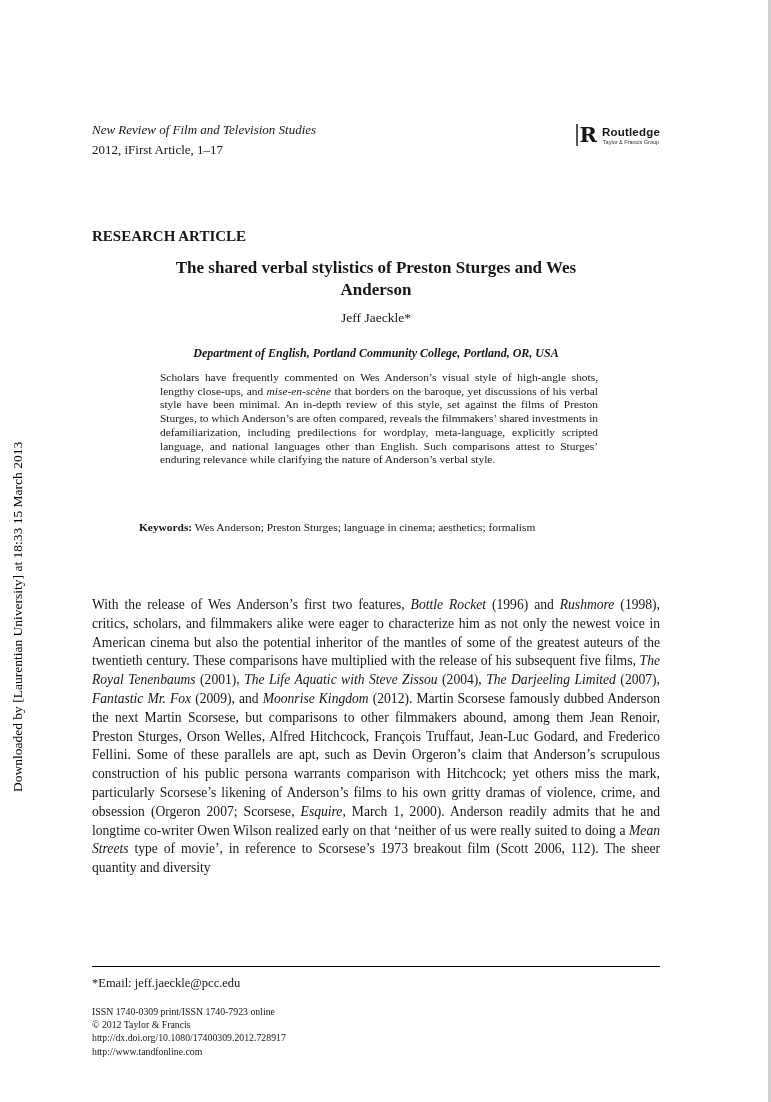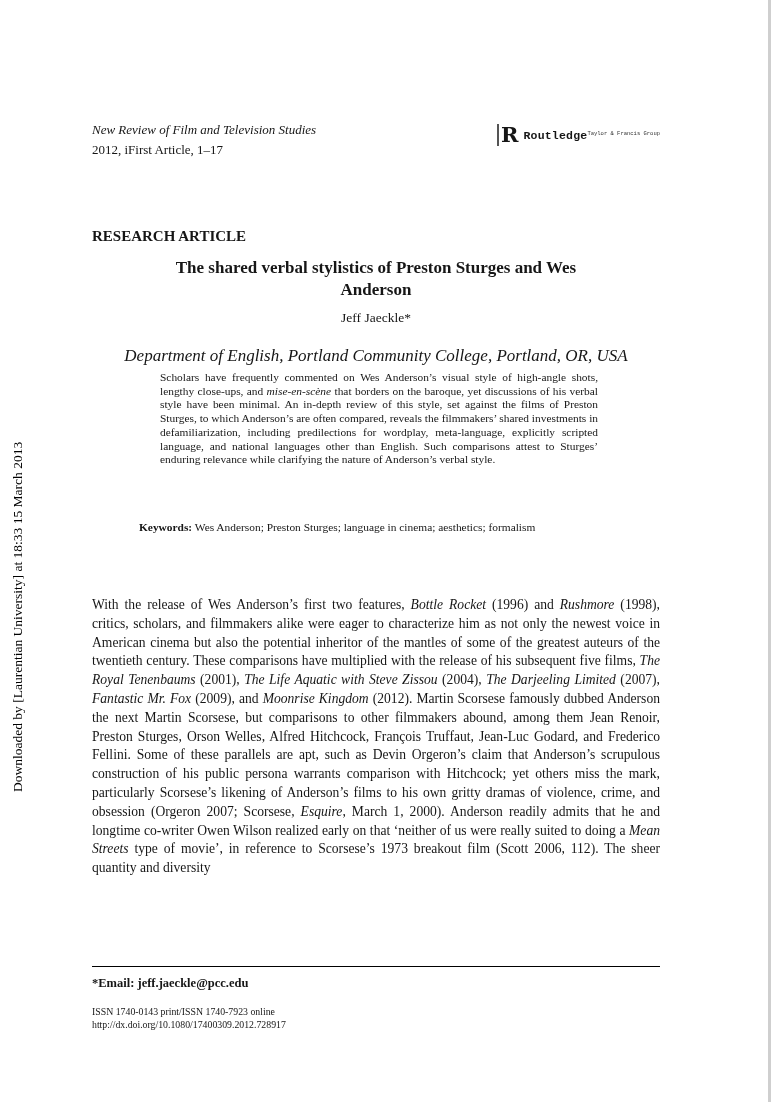--- a/index.html
+++ b/index.html
@@ -54,7 +54,7 @@
     border-left: 2px solid #555;
     padding-left: 2px;
   }
-  .logo-text { display: flex; flex-direction: row; font-family: Liberation Mono, monospace; }
+  .logo-text { display: flex; flex-direction: column; font-family: Liberation Sans, sans-serif; align-items: center; }
   .publisher-name { font-size: 11.5px; font-weight: bold; letter-spacing: 0.2px; }
   .publisher-group { font-size: 5.5px; margin-top: 1px; color: #333; }
   .section-label {

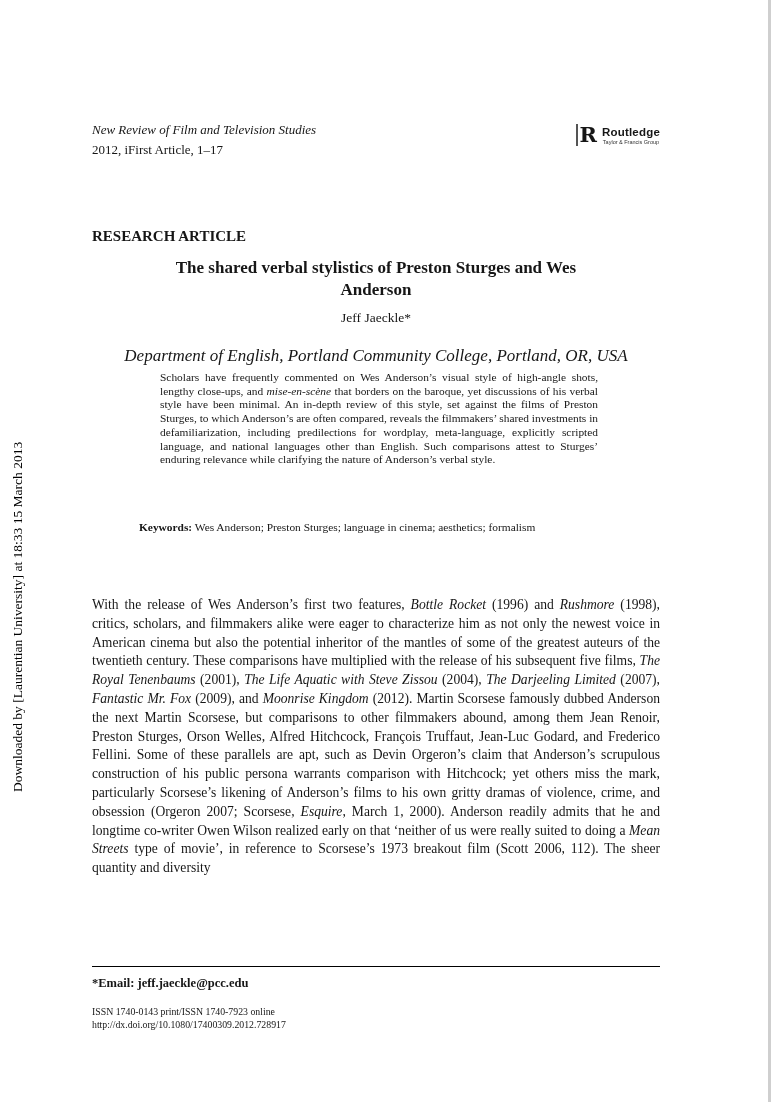--- a/index.html
+++ b/index.html
@@ -83,7 +83,8 @@
     left: 92px; top: 346px; width: 568px;
     text-align: center;
     font-style: italic;
-    font-size: 17px;
+    font-size: 12px;
+    font-weight: bold;
   }
   .abstract {
     position: absolute;

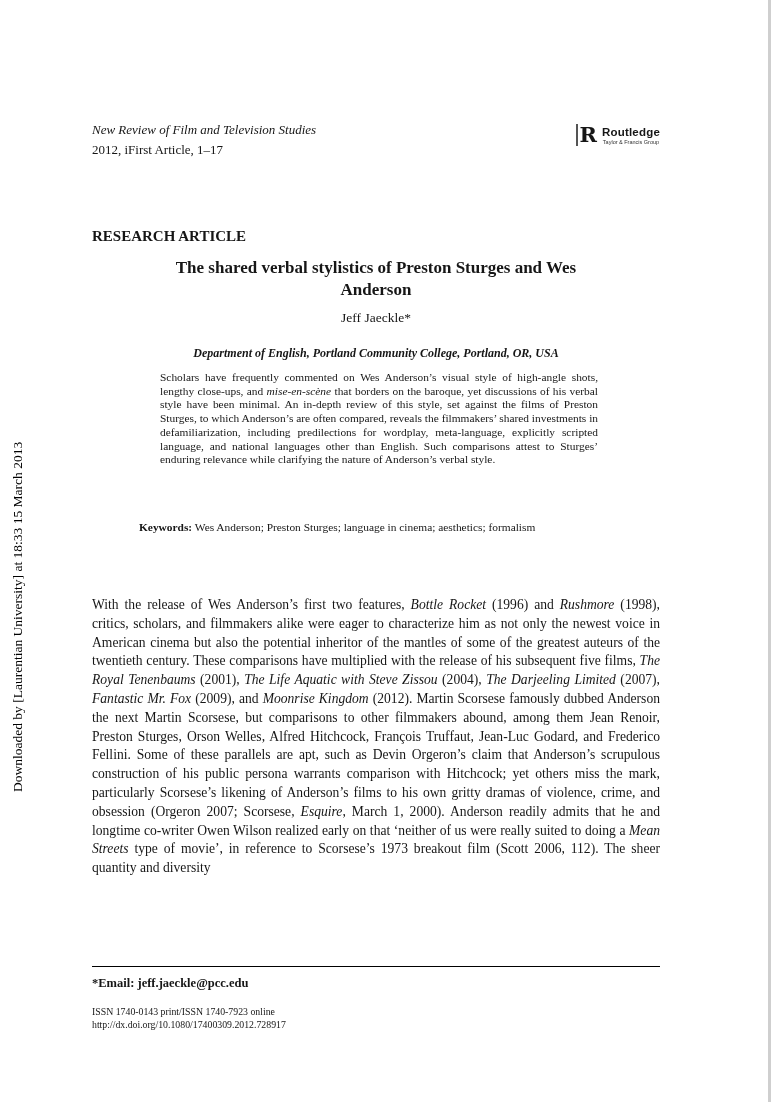--- a/index.html
+++ b/index.html
@@ -118,7 +118,6 @@
     position: absolute;
     left: 92px; top: 976px; width: 568px;
     font-size: 12.5px;
-    font-weight: bold;
   }
   .footer-block {
     position: absolute;

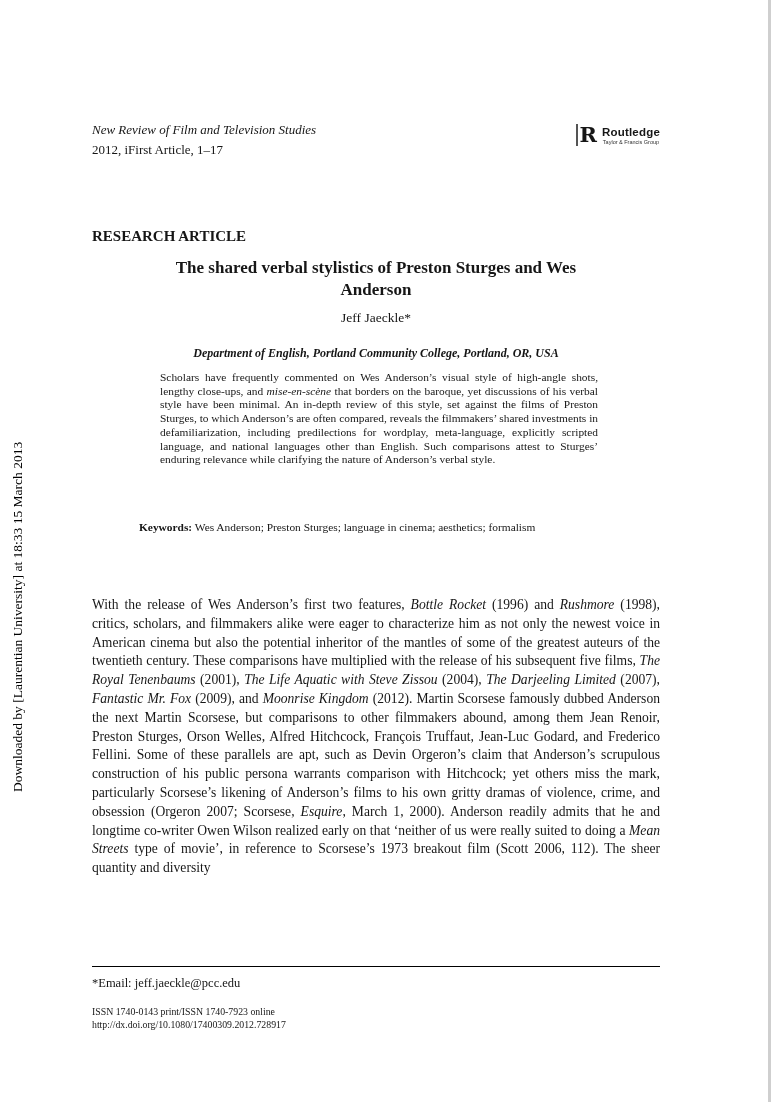--- a/index.html
+++ b/index.html
@@ -168,7 +168,7 @@
   <div class="footnote-email">*Email: jeff.jaeckle@pcc.edu</div>
 
   <div class="footer-block">
-    <div>ISSN 1740-0143 print/ISSN 1740-7923 online</div>
+    <div>ISSN 1740-0309 print/ISSN 1740-7923 online</div>
     <div>http://dx.doi.org/10.1080/17400309.2012.728917</div>
   </div>
 

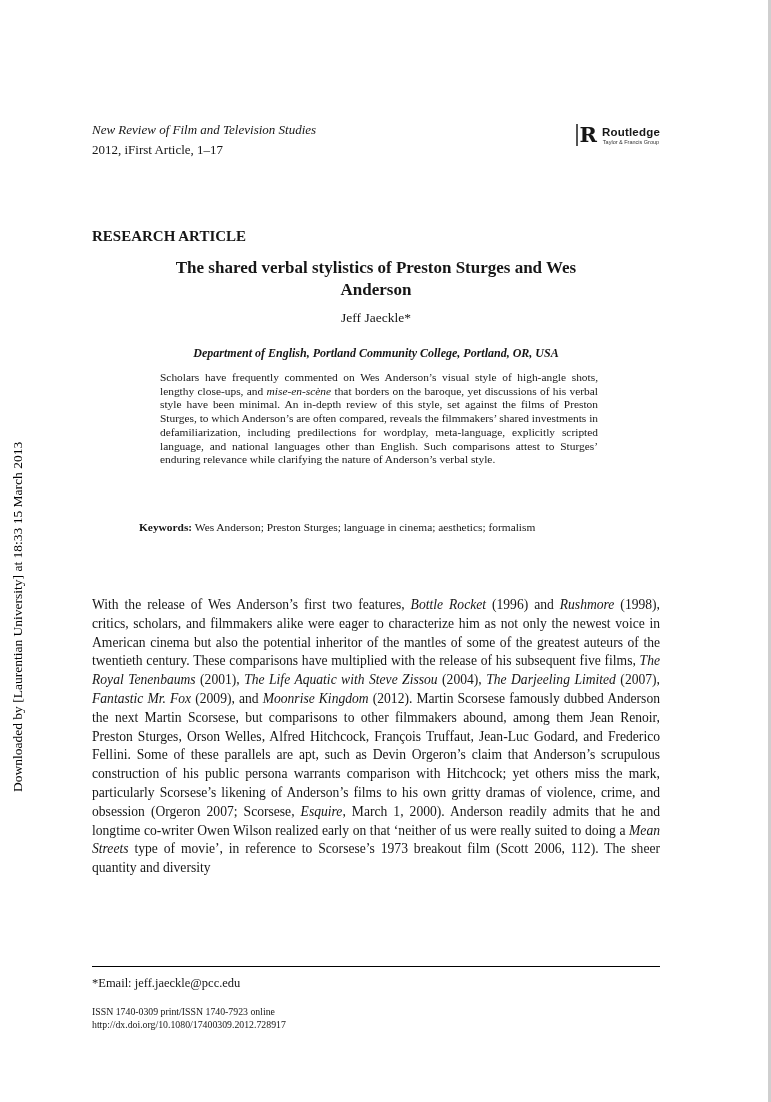--- a/index.html
+++ b/index.html
@@ -169,6 +169,7 @@
 
   <div class="footer-block">
     <div>ISSN 1740-0309 print/ISSN 1740-7923 online</div>
+    <div>© 2012 Taylor &amp; Francis</div>
     <div>http://dx.doi.org/10.1080/17400309.2012.728917</div>
   </div>
 

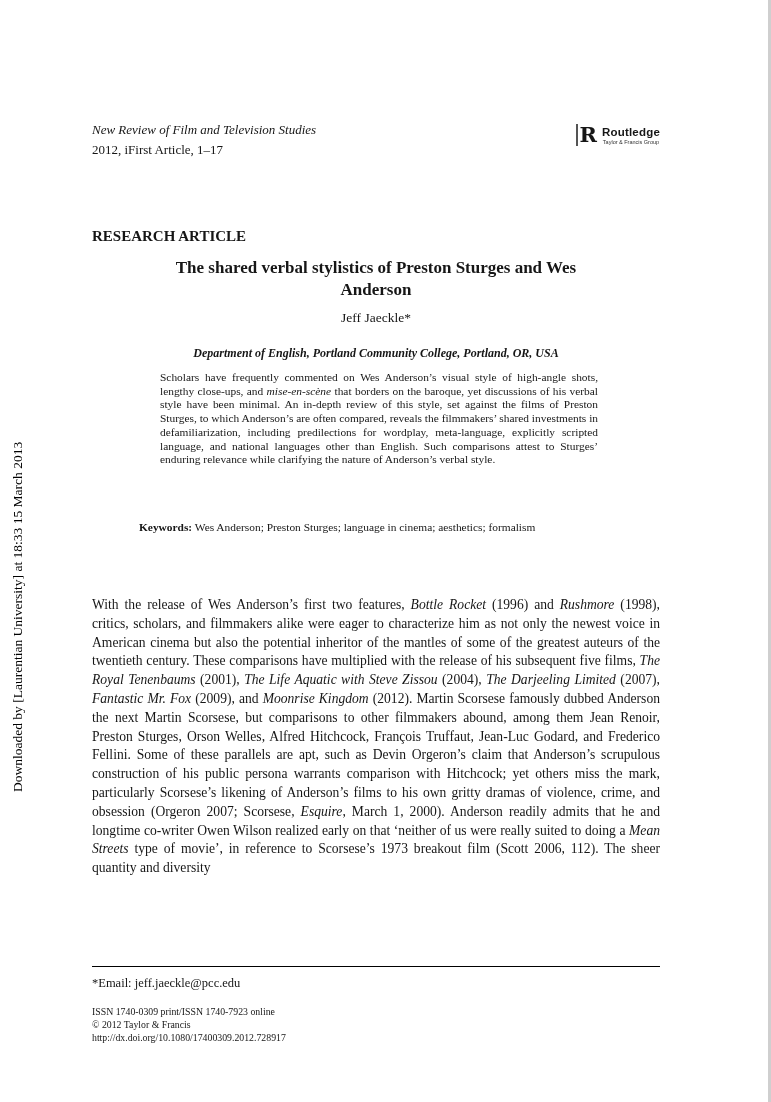--- a/index.html
+++ b/index.html
@@ -171,6 +171,7 @@
     <div>ISSN 1740-0309 print/ISSN 1740-7923 online</div>
     <div>© 2012 Taylor &amp; Francis</div>
     <div>http://dx.doi.org/10.1080/17400309.2012.728917</div>
+    <div>http://www.tandfonline.com</div>
   </div>
 
 </div>

